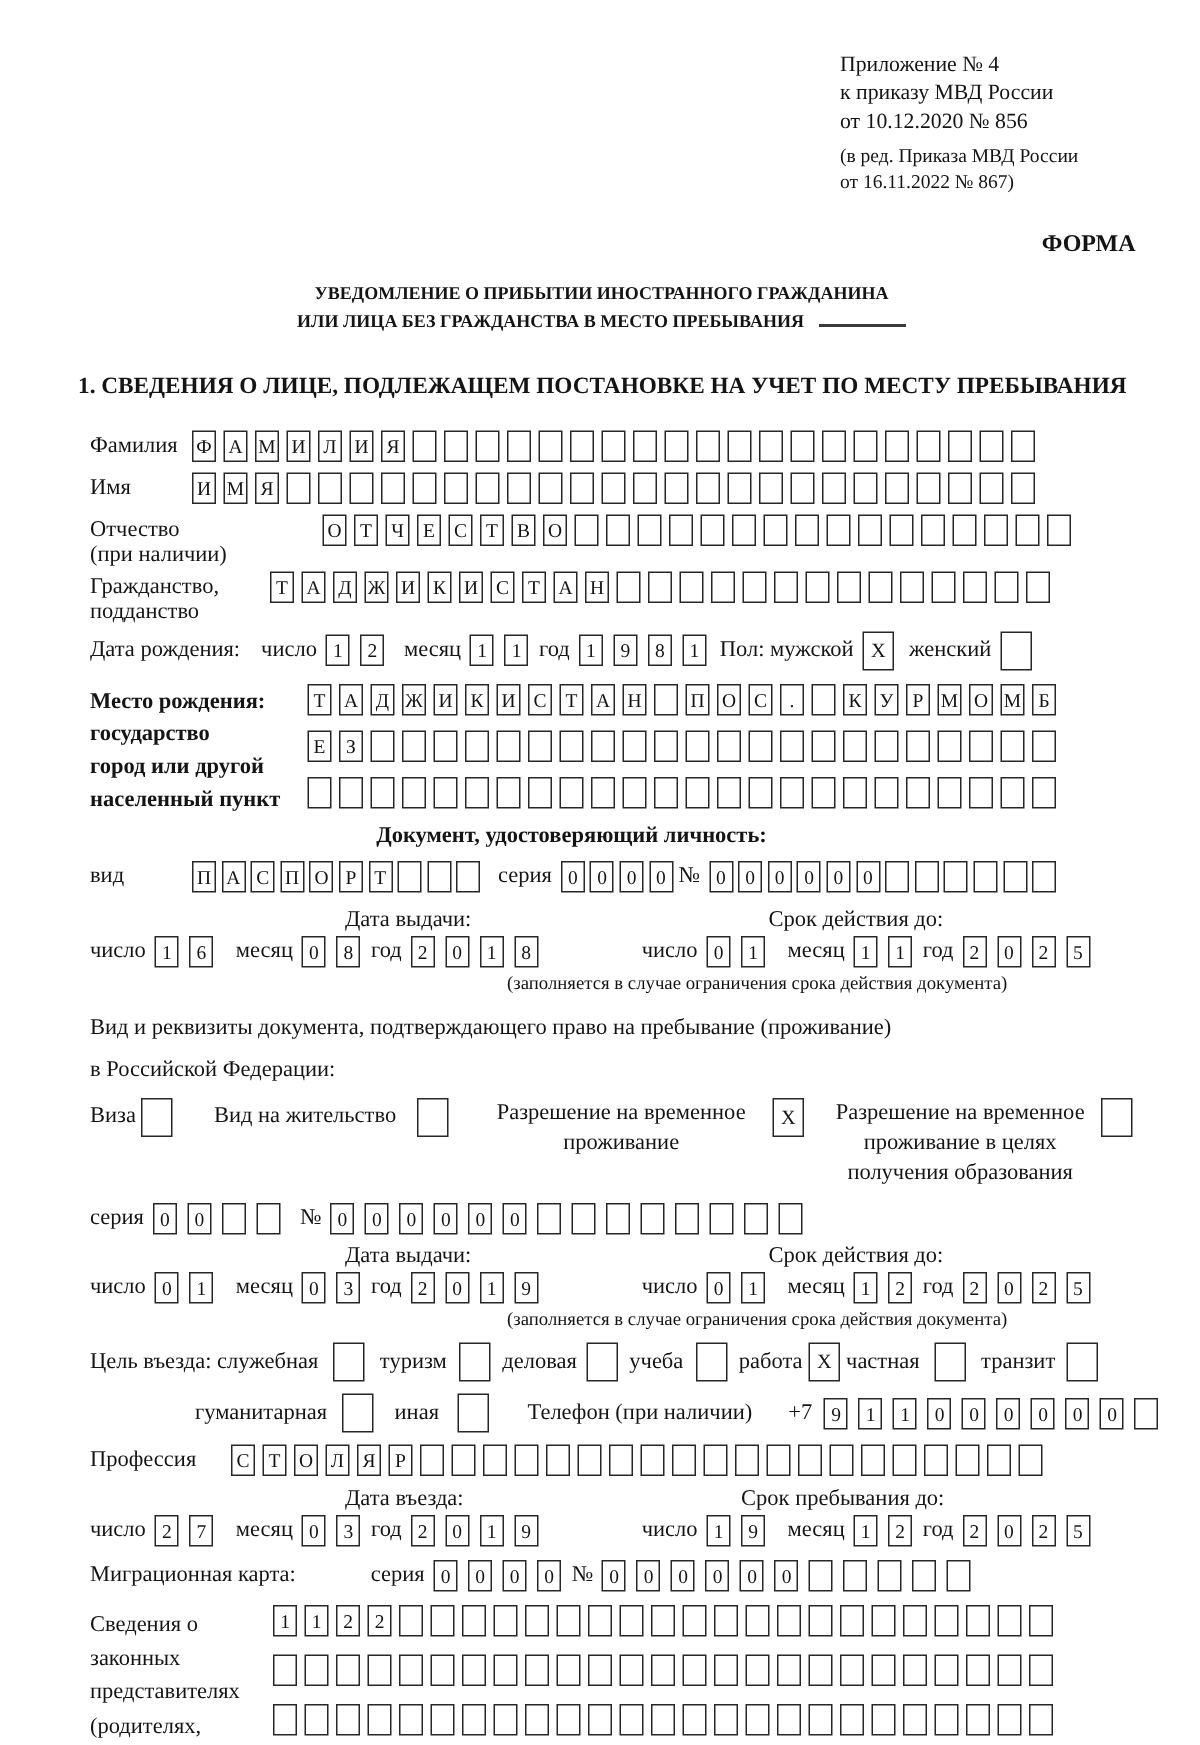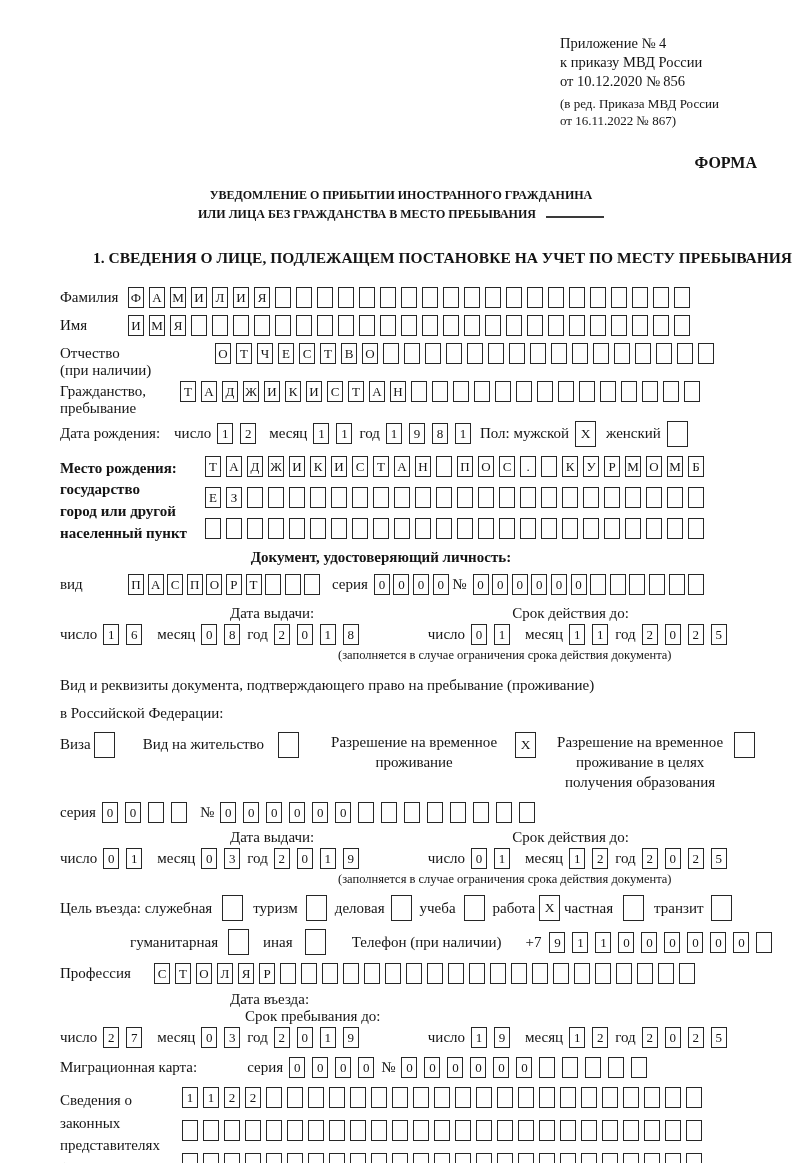--- a/index.html
+++ b/index.html
@@ -14,7 +14,7 @@
   .forma { text-align:right; padding-right:35px; font-weight:bold; font-size:16px; margin:24px 0 14px; }
   .title { text-align:center; font-weight:bold; font-size:12px; line-height:1.6; margin:0 40px 0 -10px; }
   .title .uline { display:inline-block; width:58px; border-bottom:2px solid #3a3a3a; margin-left:10px; }
-  .sec-heading { font-weight:bold; font-size:15.5px; text-align:right; margin:24px 0 20px -8px; }
+  .sec-heading { font-weight:bold; font-size:15.5px; text-align:left; margin:24px 0 20px -8px; }
 
   .row { display:flex; align-items:flex-start; margin-bottom:7px; }
   .lbl { flex:none; padding-top:2px; }

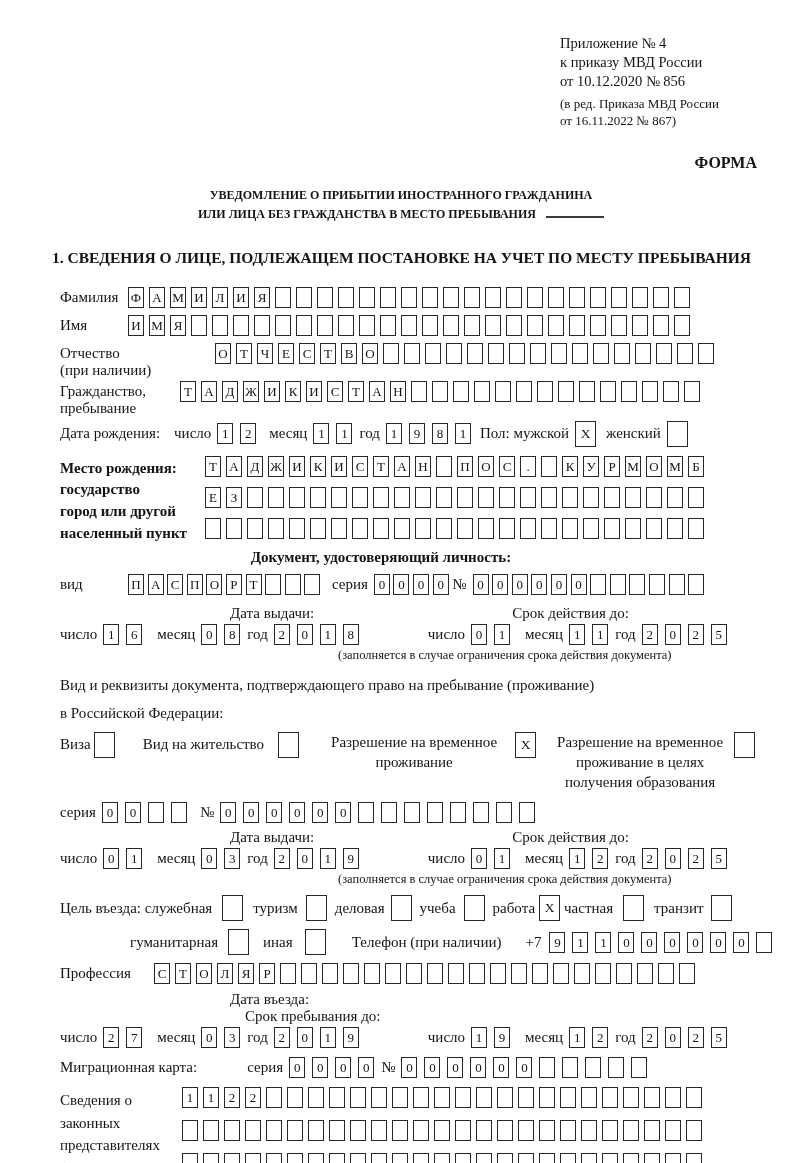--- a/index.html
+++ b/index.html
@@ -167,7 +167,7 @@
   <div class="row" style="margin-bottom:4px;">
     <div class="lbl" style="width:120px;">
       <div>Гражданство,</div>
-      <div>пребывание</div>
+      <div>подданство</div>
     </div>
     <div class="cells">
         <div class="cell">Т</div>

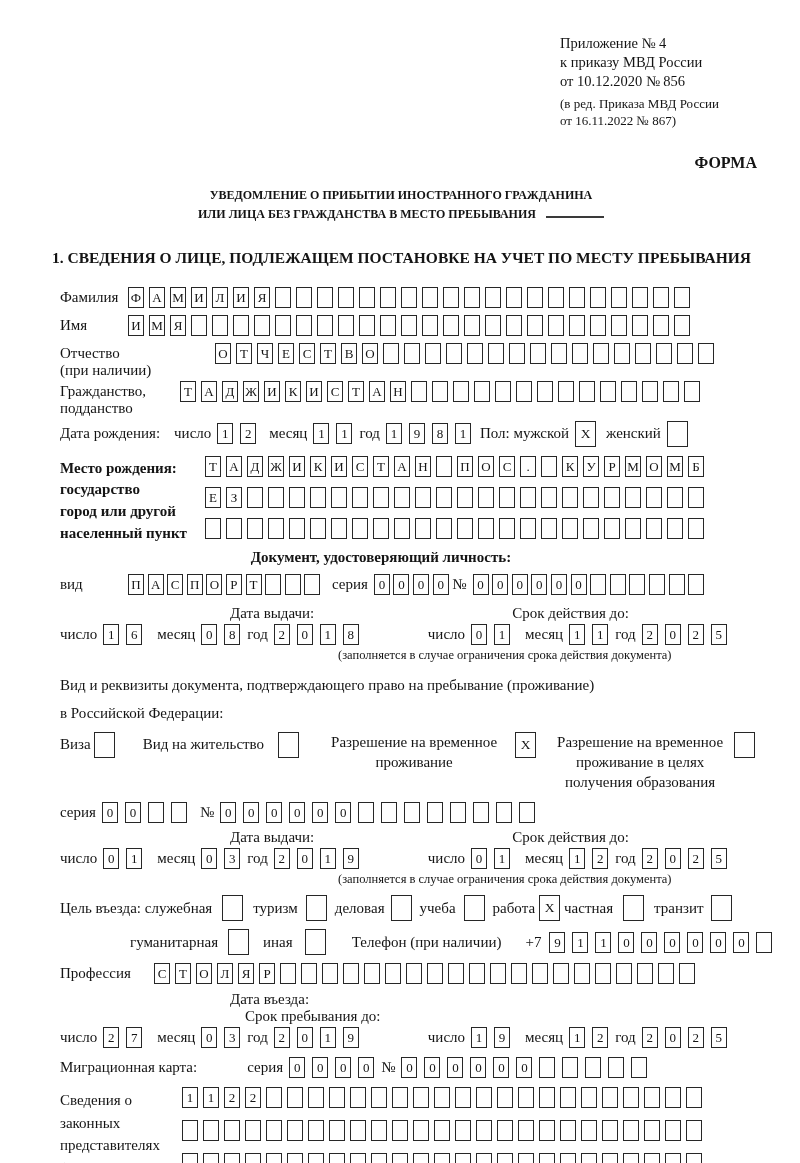--- a/index.html
+++ b/index.html
@@ -564,7 +564,7 @@
       </div>
   </div>
 
-  <div class="dateheads" style="margin-top:4px;flex-direction:column;">
+  <div class="dateheads" style="margin-top:4px;">
     <span style="margin-left:170px;">Дата въезда:</span>
     <span style="margin-left:185px;">Срок пребывания до:</span>
   </div>

